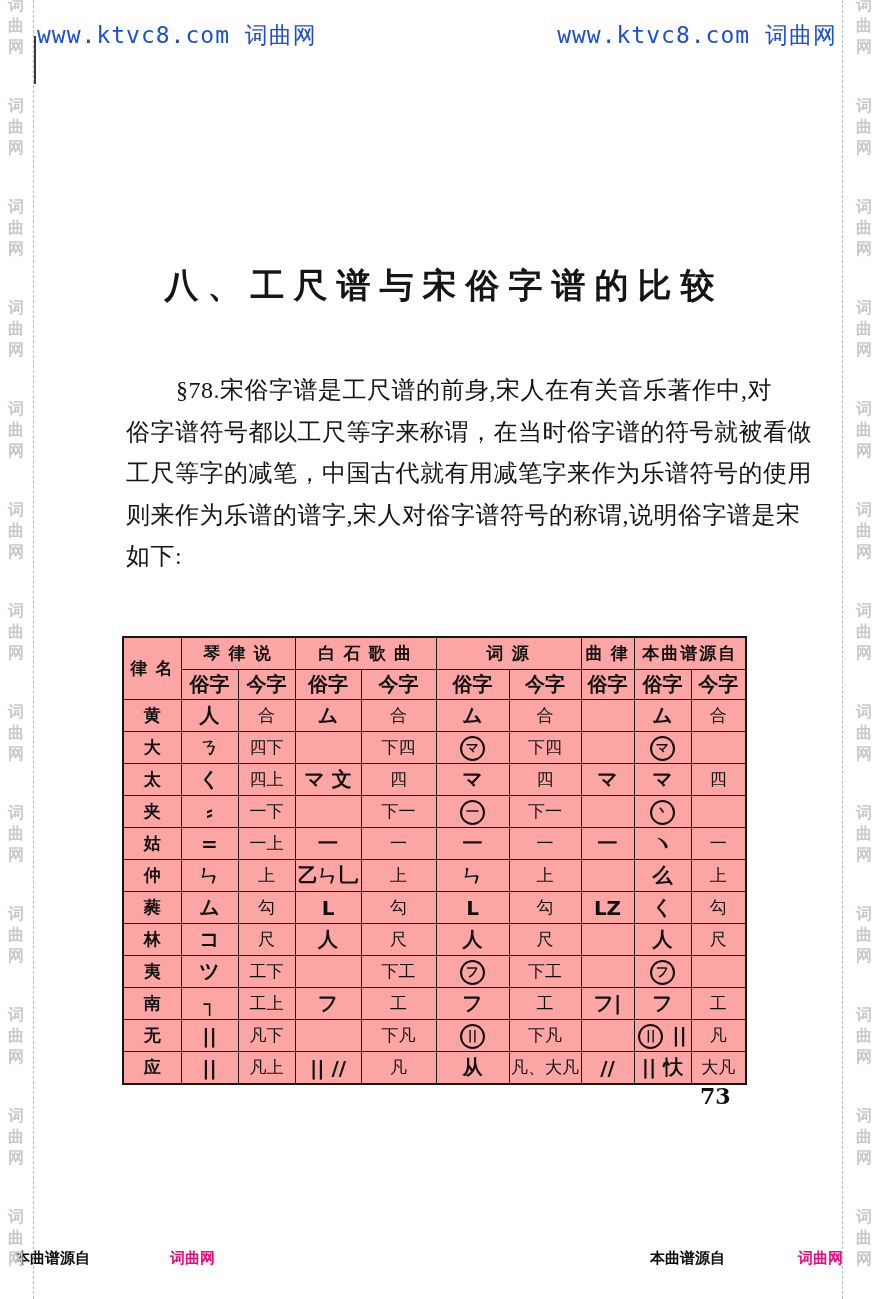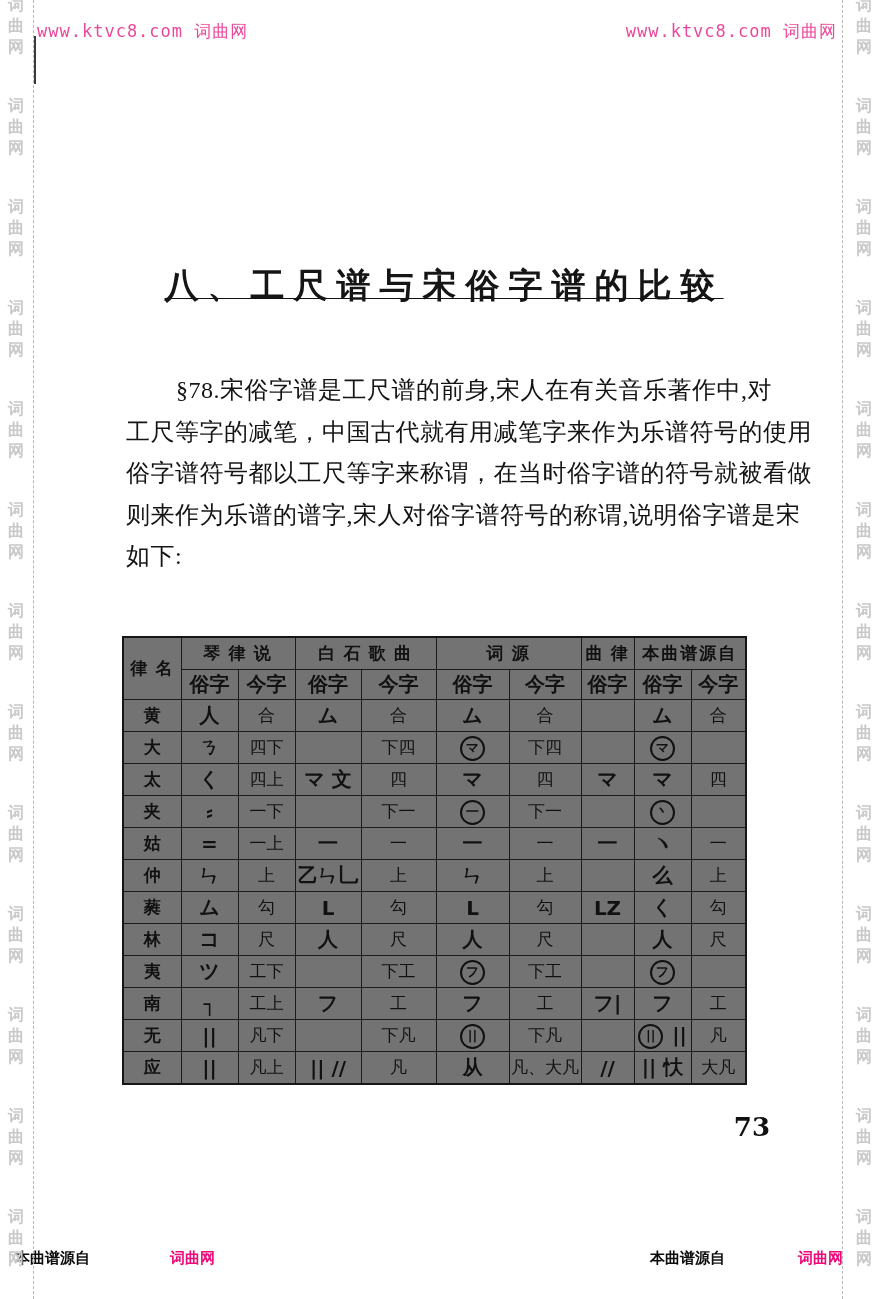--- a/index.html
+++ b/index.html
@@ -20,7 +20,7 @@
   .scan-mark{position:absolute;left:34px;top:36px;width:2px;height:48px;background:#3a3a3a;z-index:3;}
   
   .top-wm{position:absolute;top:20px;font-family:"DejaVu Sans Mono","Liberation Mono",monospace;
-    font-size:17px;color:#ec4899;white-space:nowrap;letter-spacing:1px;}
+    font-size:23px;color:#1d4ed8;white-space:nowrap;letter-spacing:1px;}
   .top-wm.left{left:37px;}
   .top-wm.right{right:44px;}
   

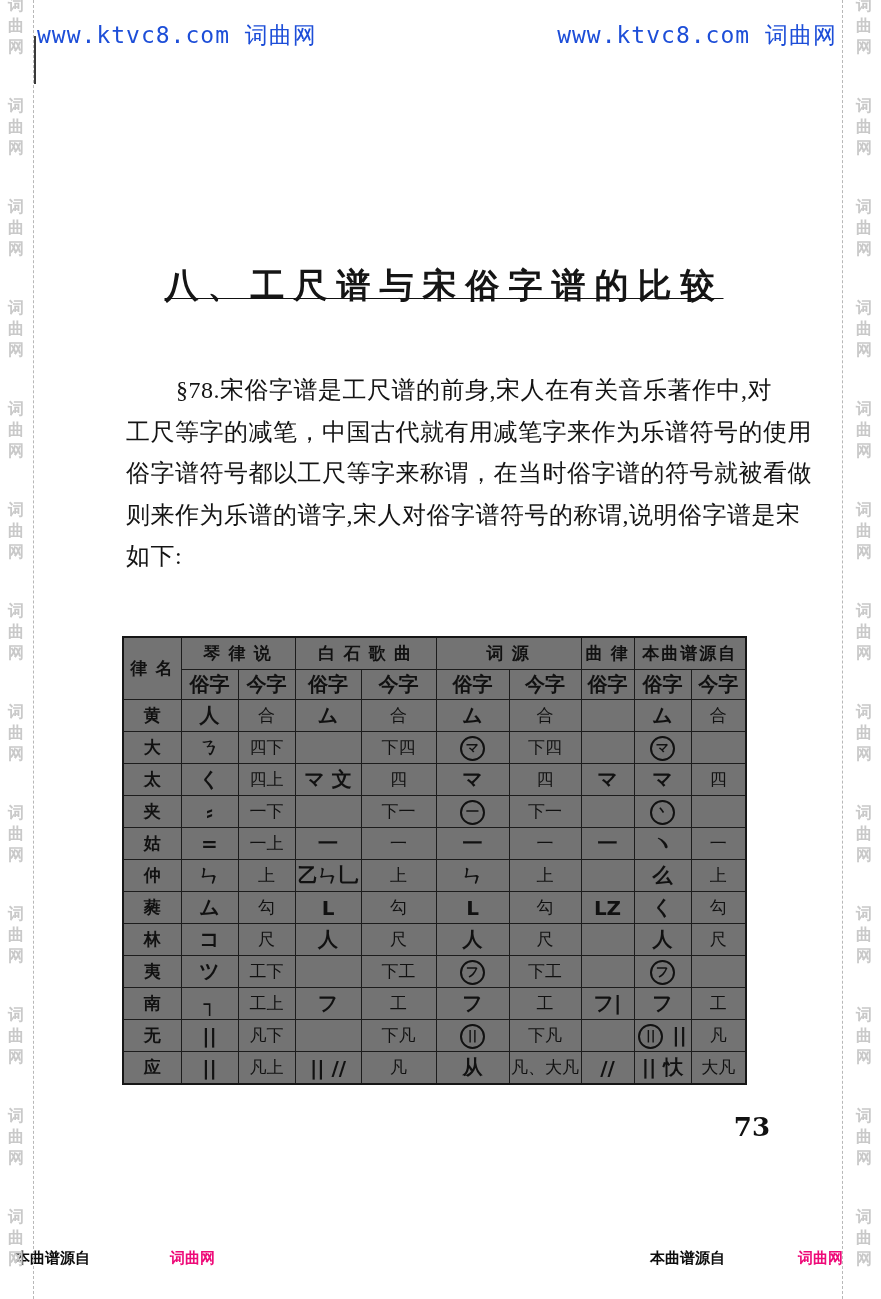--- a/index.html
+++ b/index.html
@@ -24,7 +24,7 @@
   .top-wm.left{left:37px;}
   .top-wm.right{right:44px;}
   
-  .title-wrap{position:absolute;left:120px;width:648px;top:263px;text-align:center;text-decoration:underline;}
+  .title-wrap{position:absolute;left:120px;width:648px;top:263px;text-align:center;}
   .doc-title{font-size:34px;font-weight:bold;letter-spacing:9px;color:#151515;}
   
   .para{position:absolute;left:118px;top:370px;width:652px;}

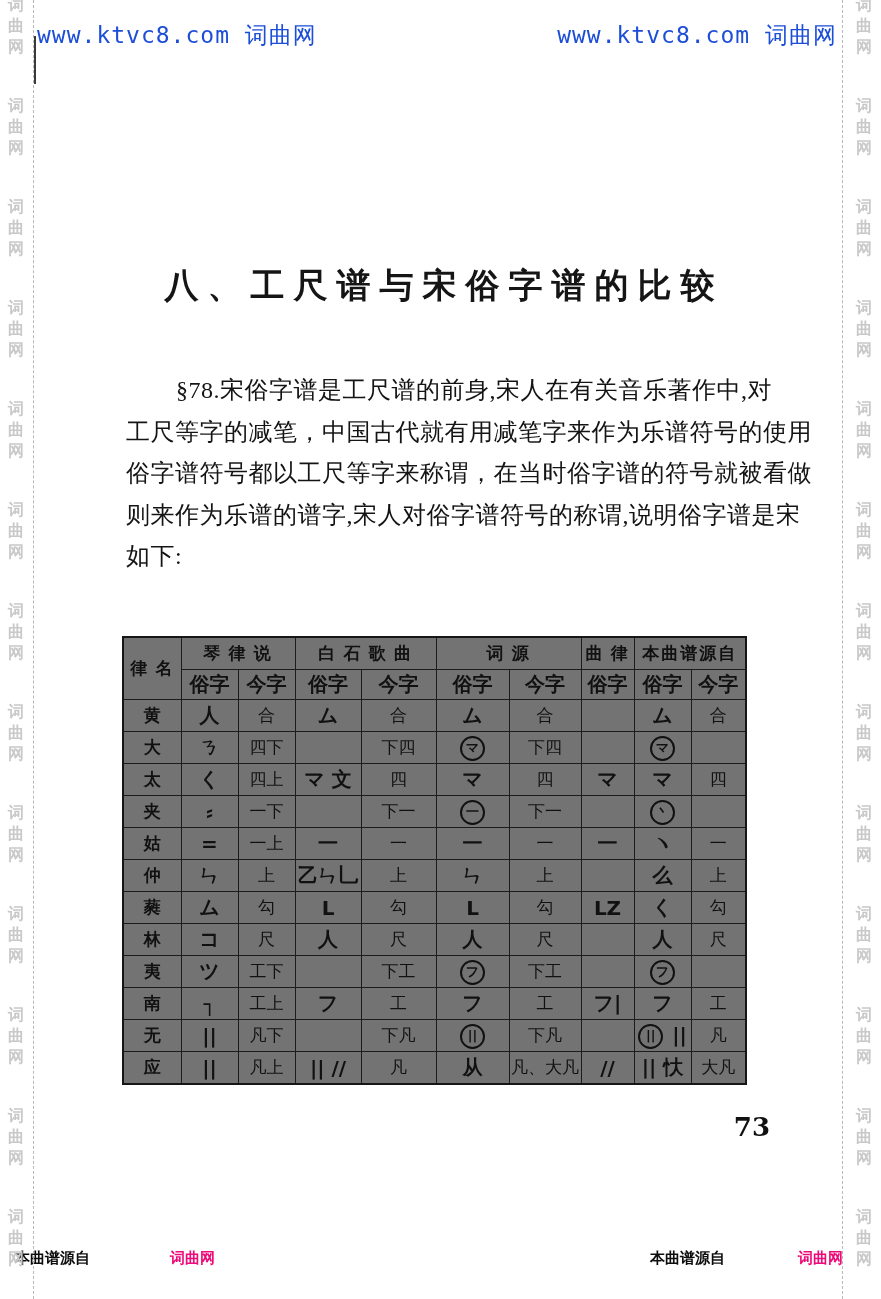--- a/index.html
+++ b/index.html
@@ -207,8 +207,8 @@
 
 <div class="para">
     <div class="para-line indent">§78.宋俗字谱是工尺谱的前身,宋人在有关音乐著作中,对</div>
+    <div class="para-line">俗字谱符号都以工尺等字来称谓，在当时俗字谱的符号就被看做</div>
     <div class="para-line">工尺等字的减笔，中国古代就有用减笔字来作为乐谱符号的使用</div>
-    <div class="para-line">俗字谱符号都以工尺等字来称谓，在当时俗字谱的符号就被看做</div>
     <div class="para-line">则来作为乐谱的谱字,宋人对俗字谱符号的称谓,说明俗字谱是宋</div>
     <div class="para-line">如下:</div>
   </div>

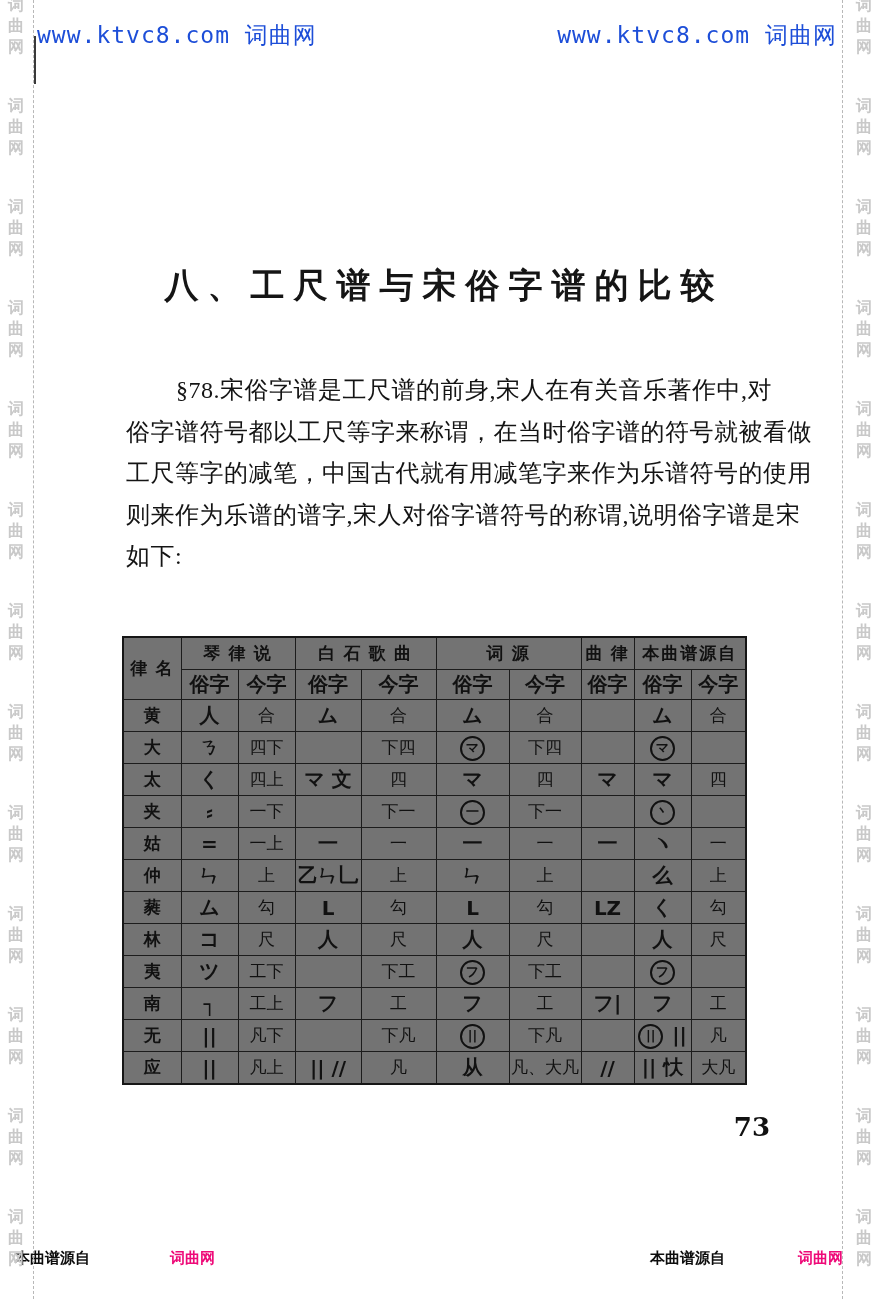--- a/index.html
+++ b/index.html
@@ -32,7 +32,7 @@
   .para-line.indent{text-indent:50px;}
   
   .tbl-wrap{position:absolute;left:122px;top:636px;}
-  table.cmp{border-collapse:collapse;table-layout:fixed;background:#737373;}
+  table.cmp{border-collapse:collapse;table-layout:fixed;background:#fca5a5;}
   table.cmp th,table.cmp td{border:1.5px solid #1c1c1c;text-align:center;vertical-align:middle;padding:0;overflow:hidden;}
   table.cmp{border:2.5px solid #161616;}
   .c0{width:58px;}.c1{width:57px;}.c2{width:57px;}.c3{width:66px;}.c4{width:75px;}

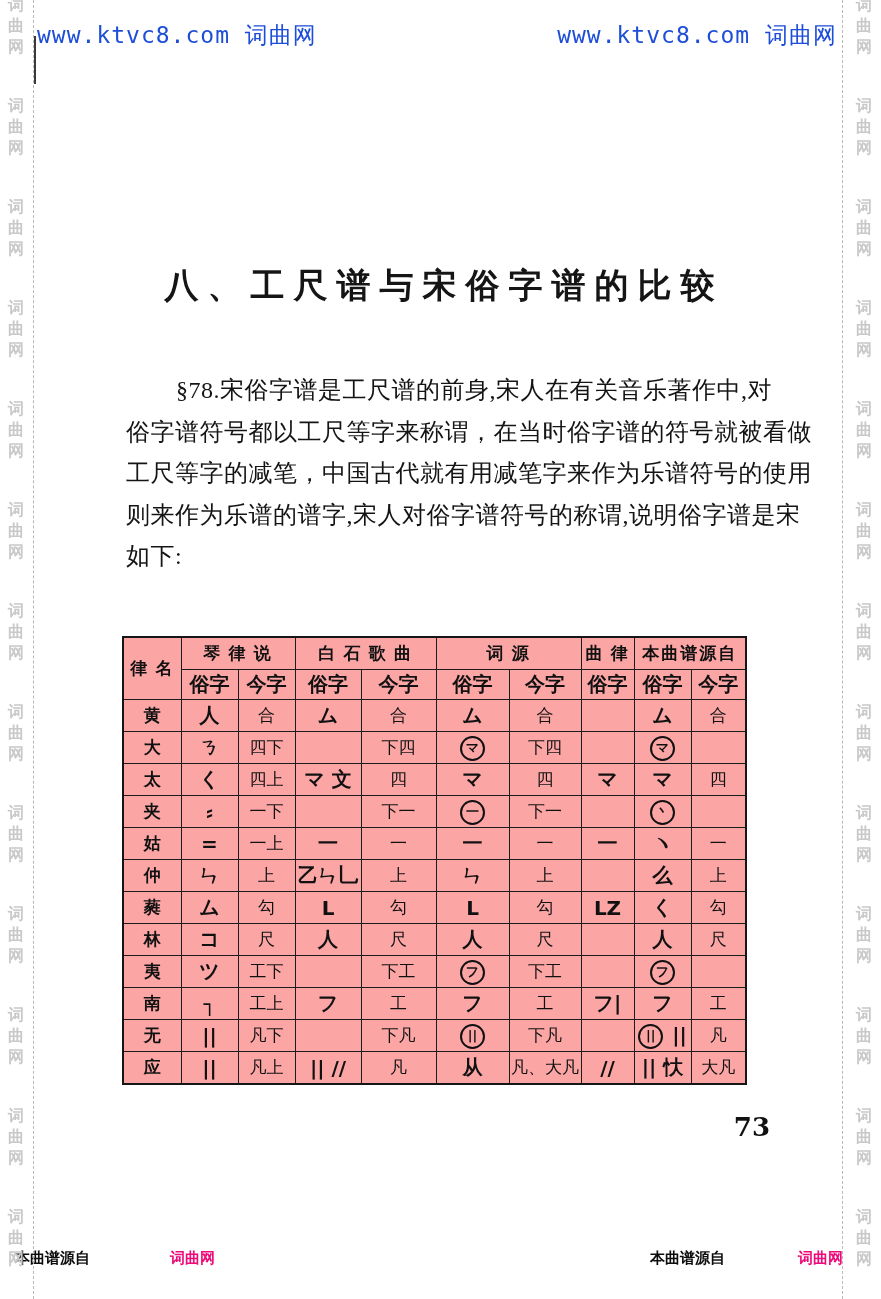--- a/index.html
+++ b/index.html
@@ -49,8 +49,8 @@
     font-family:"DejaVu Sans","Liberation Sans",sans-serif;}
   .tok{margin:0 1px;}
   
-  .page-num{position:absolute;left:700px;width:70px;top:1112px;text-align:right;
-    font-size:26px;font-weight:bold;font-family:"DejaVu Serif","Liberation Serif",serif;}
+  .page-num{position:absolute;left:700px;width:70px;top:1083px;text-align:left;
+    font-size:22px;font-weight:bold;font-family:"DejaVu Serif","Liberation Serif",serif;}
   .footer-item{position:absolute;top:1249px;font-size:15px;font-weight:bold;white-space:nowrap;
     font-family:"DejaVu Sans","Liberation Sans",sans-serif;}
   .footer-black{color:#0d0d0d;}

